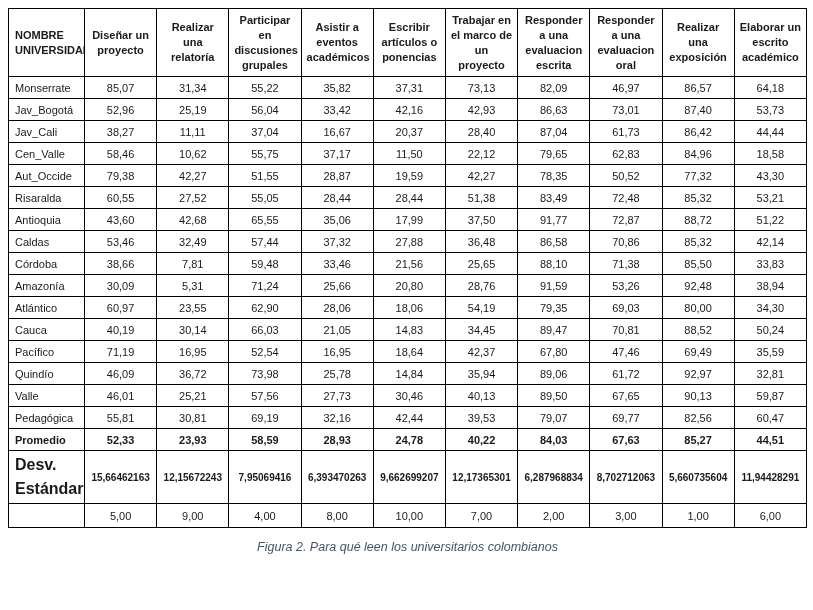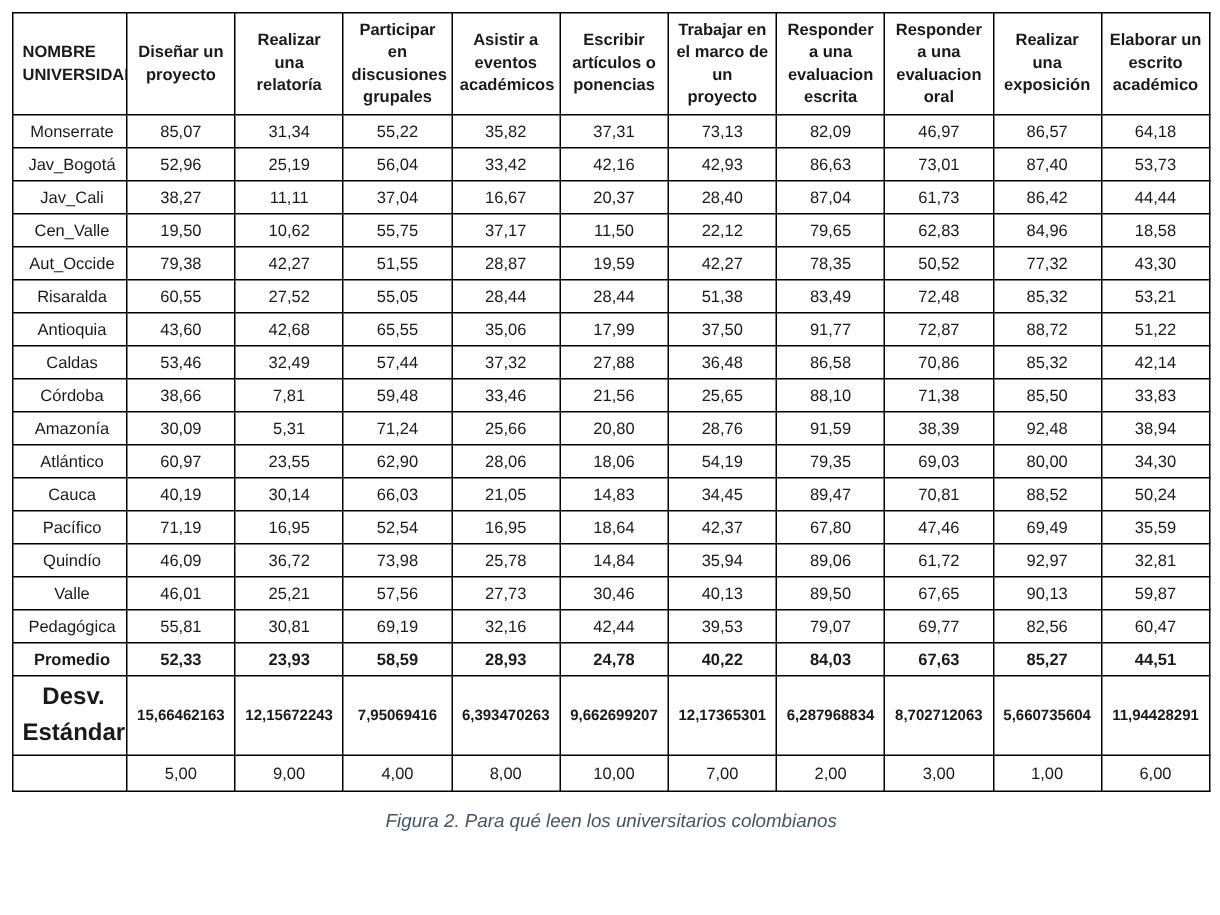--- a/index.html
+++ b/index.html
@@ -45,7 +45,7 @@
     height: 22px;
   }
   .data-table td.name-col {
-    text-align: center;
+    text-align: left;
     padding-left: 6px;
   }
   tr.bold-row td { font-weight: bold; }

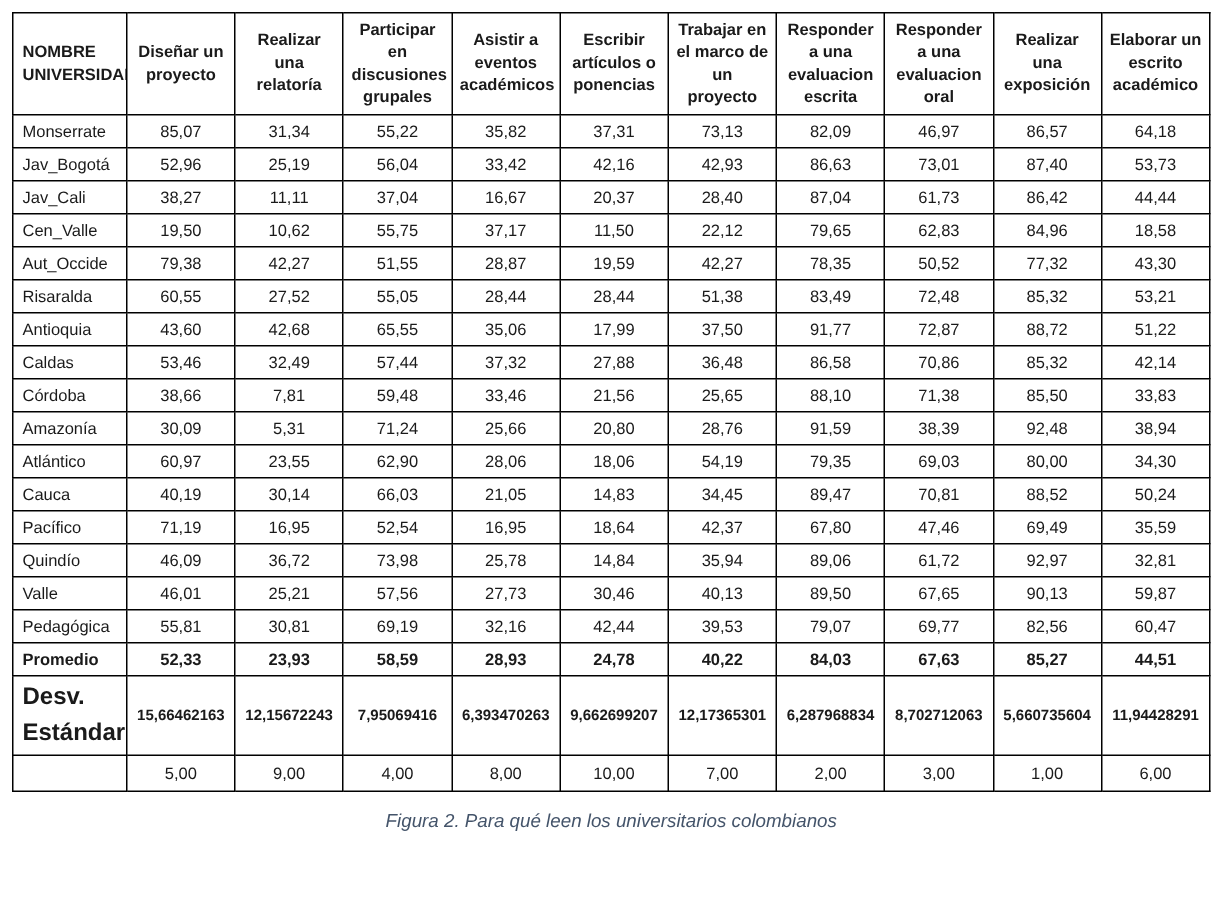--- a/index.html
+++ b/index.html
@@ -144,7 +144,7 @@
         </tr>
         <tr>
           <td class="name-col">Cen_Valle</td>
-          <td>19,50</td>
+          <td>58,46</td>
           <td>10,62</td>
           <td>55,75</td>
           <td>37,17</td>

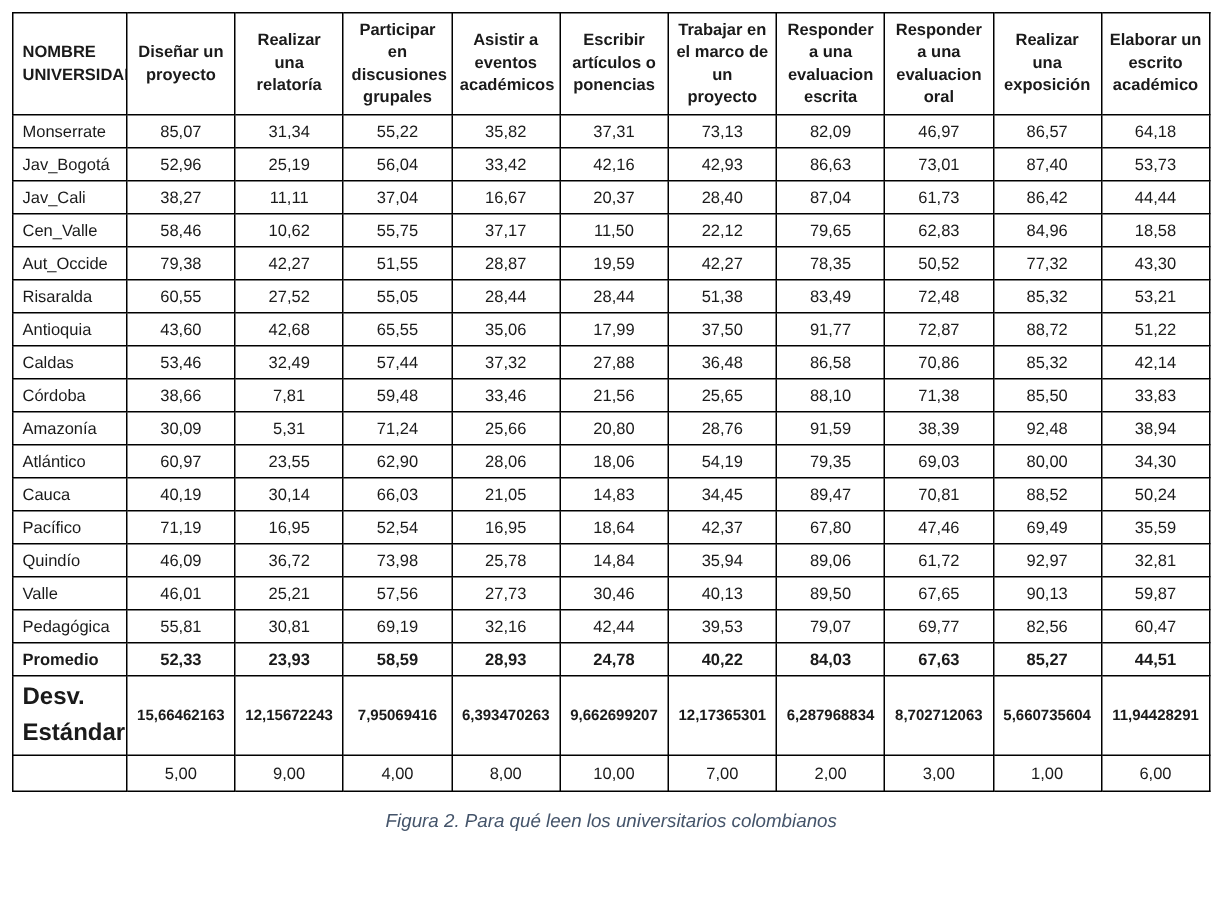--- a/index.html
+++ b/index.html
@@ -229,7 +229,7 @@
           <td>20,80</td>
           <td>28,76</td>
           <td>91,59</td>
-          <td>38,39</td>
+          <td>53,26</td>
           <td>92,48</td>
           <td>38,94</td>
         </tr>

